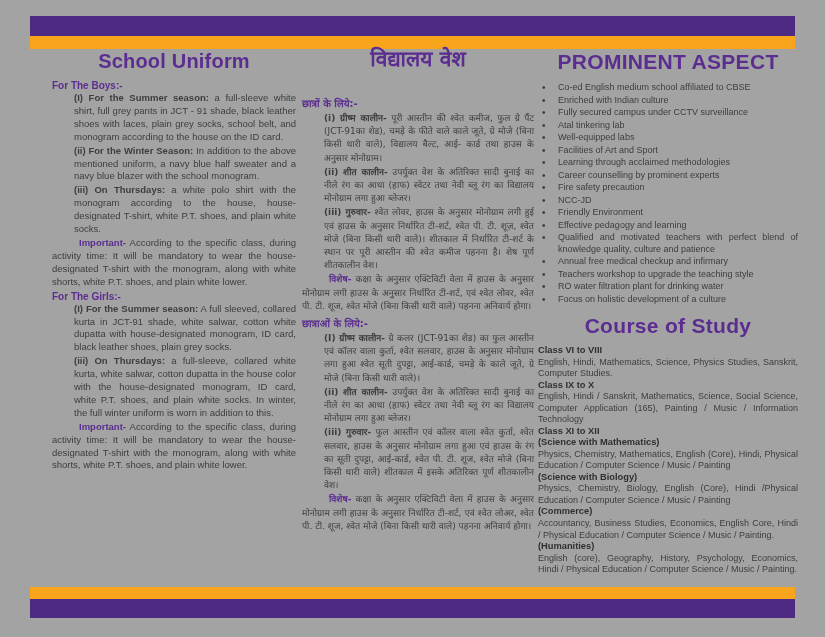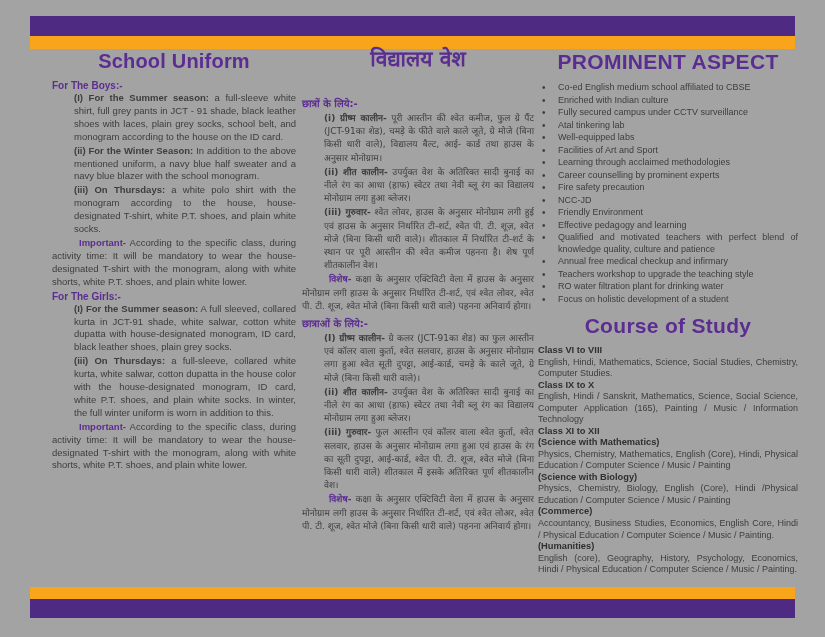--- a/index.html
+++ b/index.html
@@ -108,7 +108,7 @@
       <li>Annual free medical checkup and infirmary</li>
       <li>Teachers workshop to upgrade the teaching style</li>
       <li>RO water filtration plant for drinking water</li>
-      <li>Focus on holistic development of a student</li>
+      <li>Focus on holistic development of a culture</li>
     </ul>
 
     <div class="course-wrap">

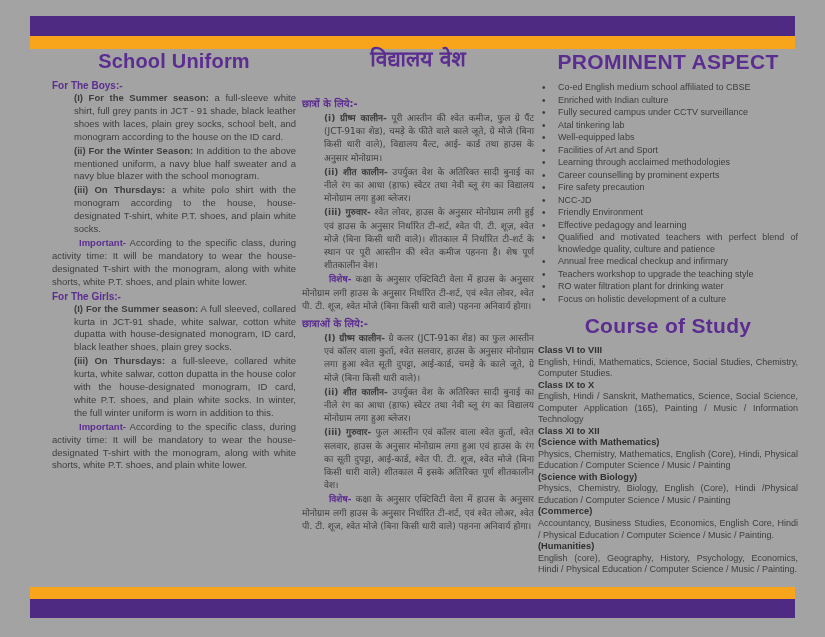--- a/index.html
+++ b/index.html
@@ -115,7 +115,7 @@
       <div class="big-title" style="margin-bottom:7px;">Course of Study</div>
 
       <p class="course-h">Class VI to VIII</p>
-      <p class="course-t">English, Hindi, Mathematics, Science, Social Studies, Chemistry, Computer Studies.</p>
+      <p class="course-t">English, Hindi, Mathematics, Science, Physics Studies, Sanskrit, Computer Studies.</p>
 
       <p class="course-h">Class IX to X</p>
       <p class="course-t">English, Hindi / Sanskrit, Mathematics, Science, Social Science, Computer Application (165), Painting / Music / Information Technology</p>

